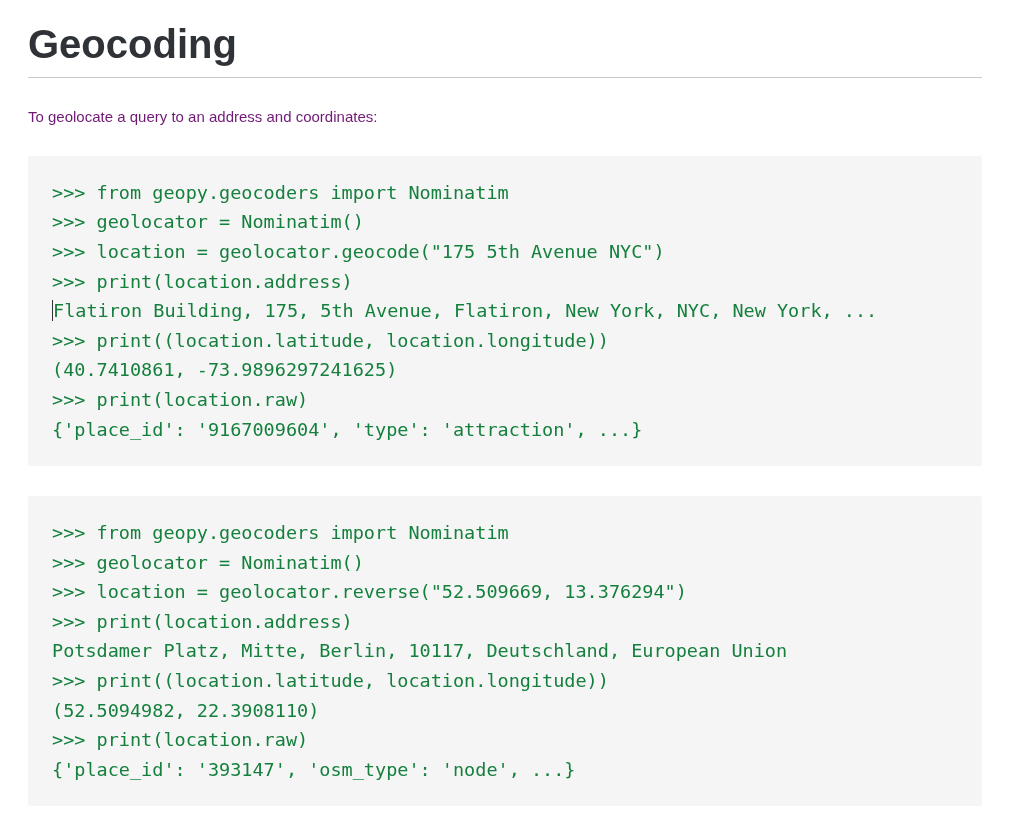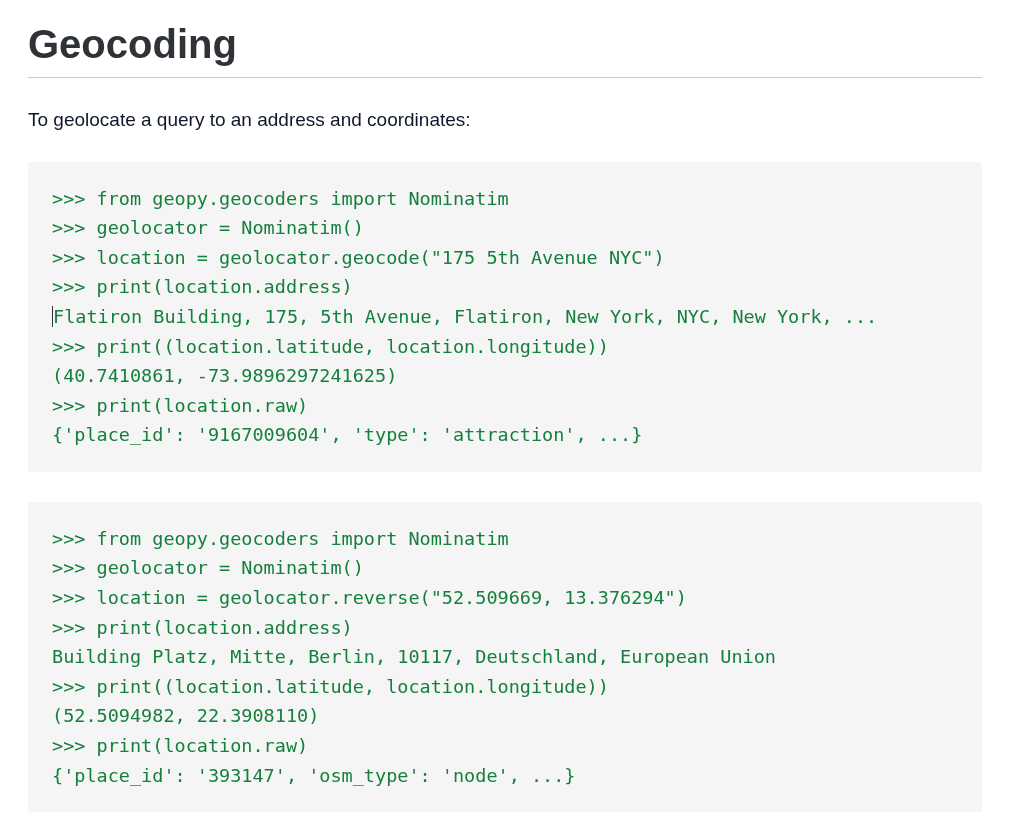--- a/index.html
+++ b/index.html
@@ -28,9 +28,9 @@
       margin: 0 0 28px 0;
     }
     p.intro {
-      font-size: 19px;
+      font-size: 15px;
       line-height: 1.45;
-      color: #0f172a;
+      color: #701a75;
       margin: 0 0 28px 0;
     }
     pre.codeblock {

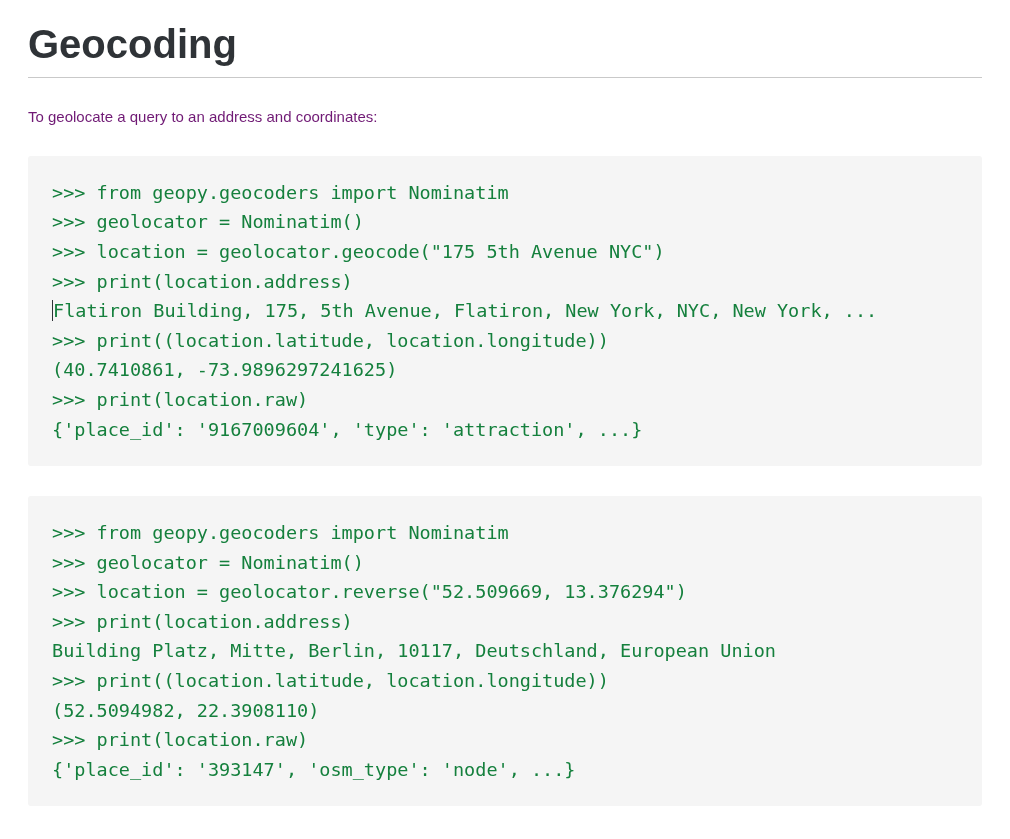--- a/index.html
+++ b/index.html
@@ -74,7 +74,7 @@
 <span>&gt;&gt;&gt; geolocator = Nominatim()</span>
 <span>&gt;&gt;&gt; location = geolocator.reverse("52.509669, 13.376294")</span>
 <span>&gt;&gt;&gt; print(location.address)</span>
-<span>Building Platz, Mitte, Berlin, 10117, Deutschland, European Union</span>
+<span>Potsdamer Platz, Mitte, Berlin, 10117, Deutschland, European Union</span>
 <span>&gt;&gt;&gt; print((location.latitude, location.longitude))</span>
 <span>(52.5094982, 22.3908110)</span>
 <span>&gt;&gt;&gt; print(location.raw)</span>

